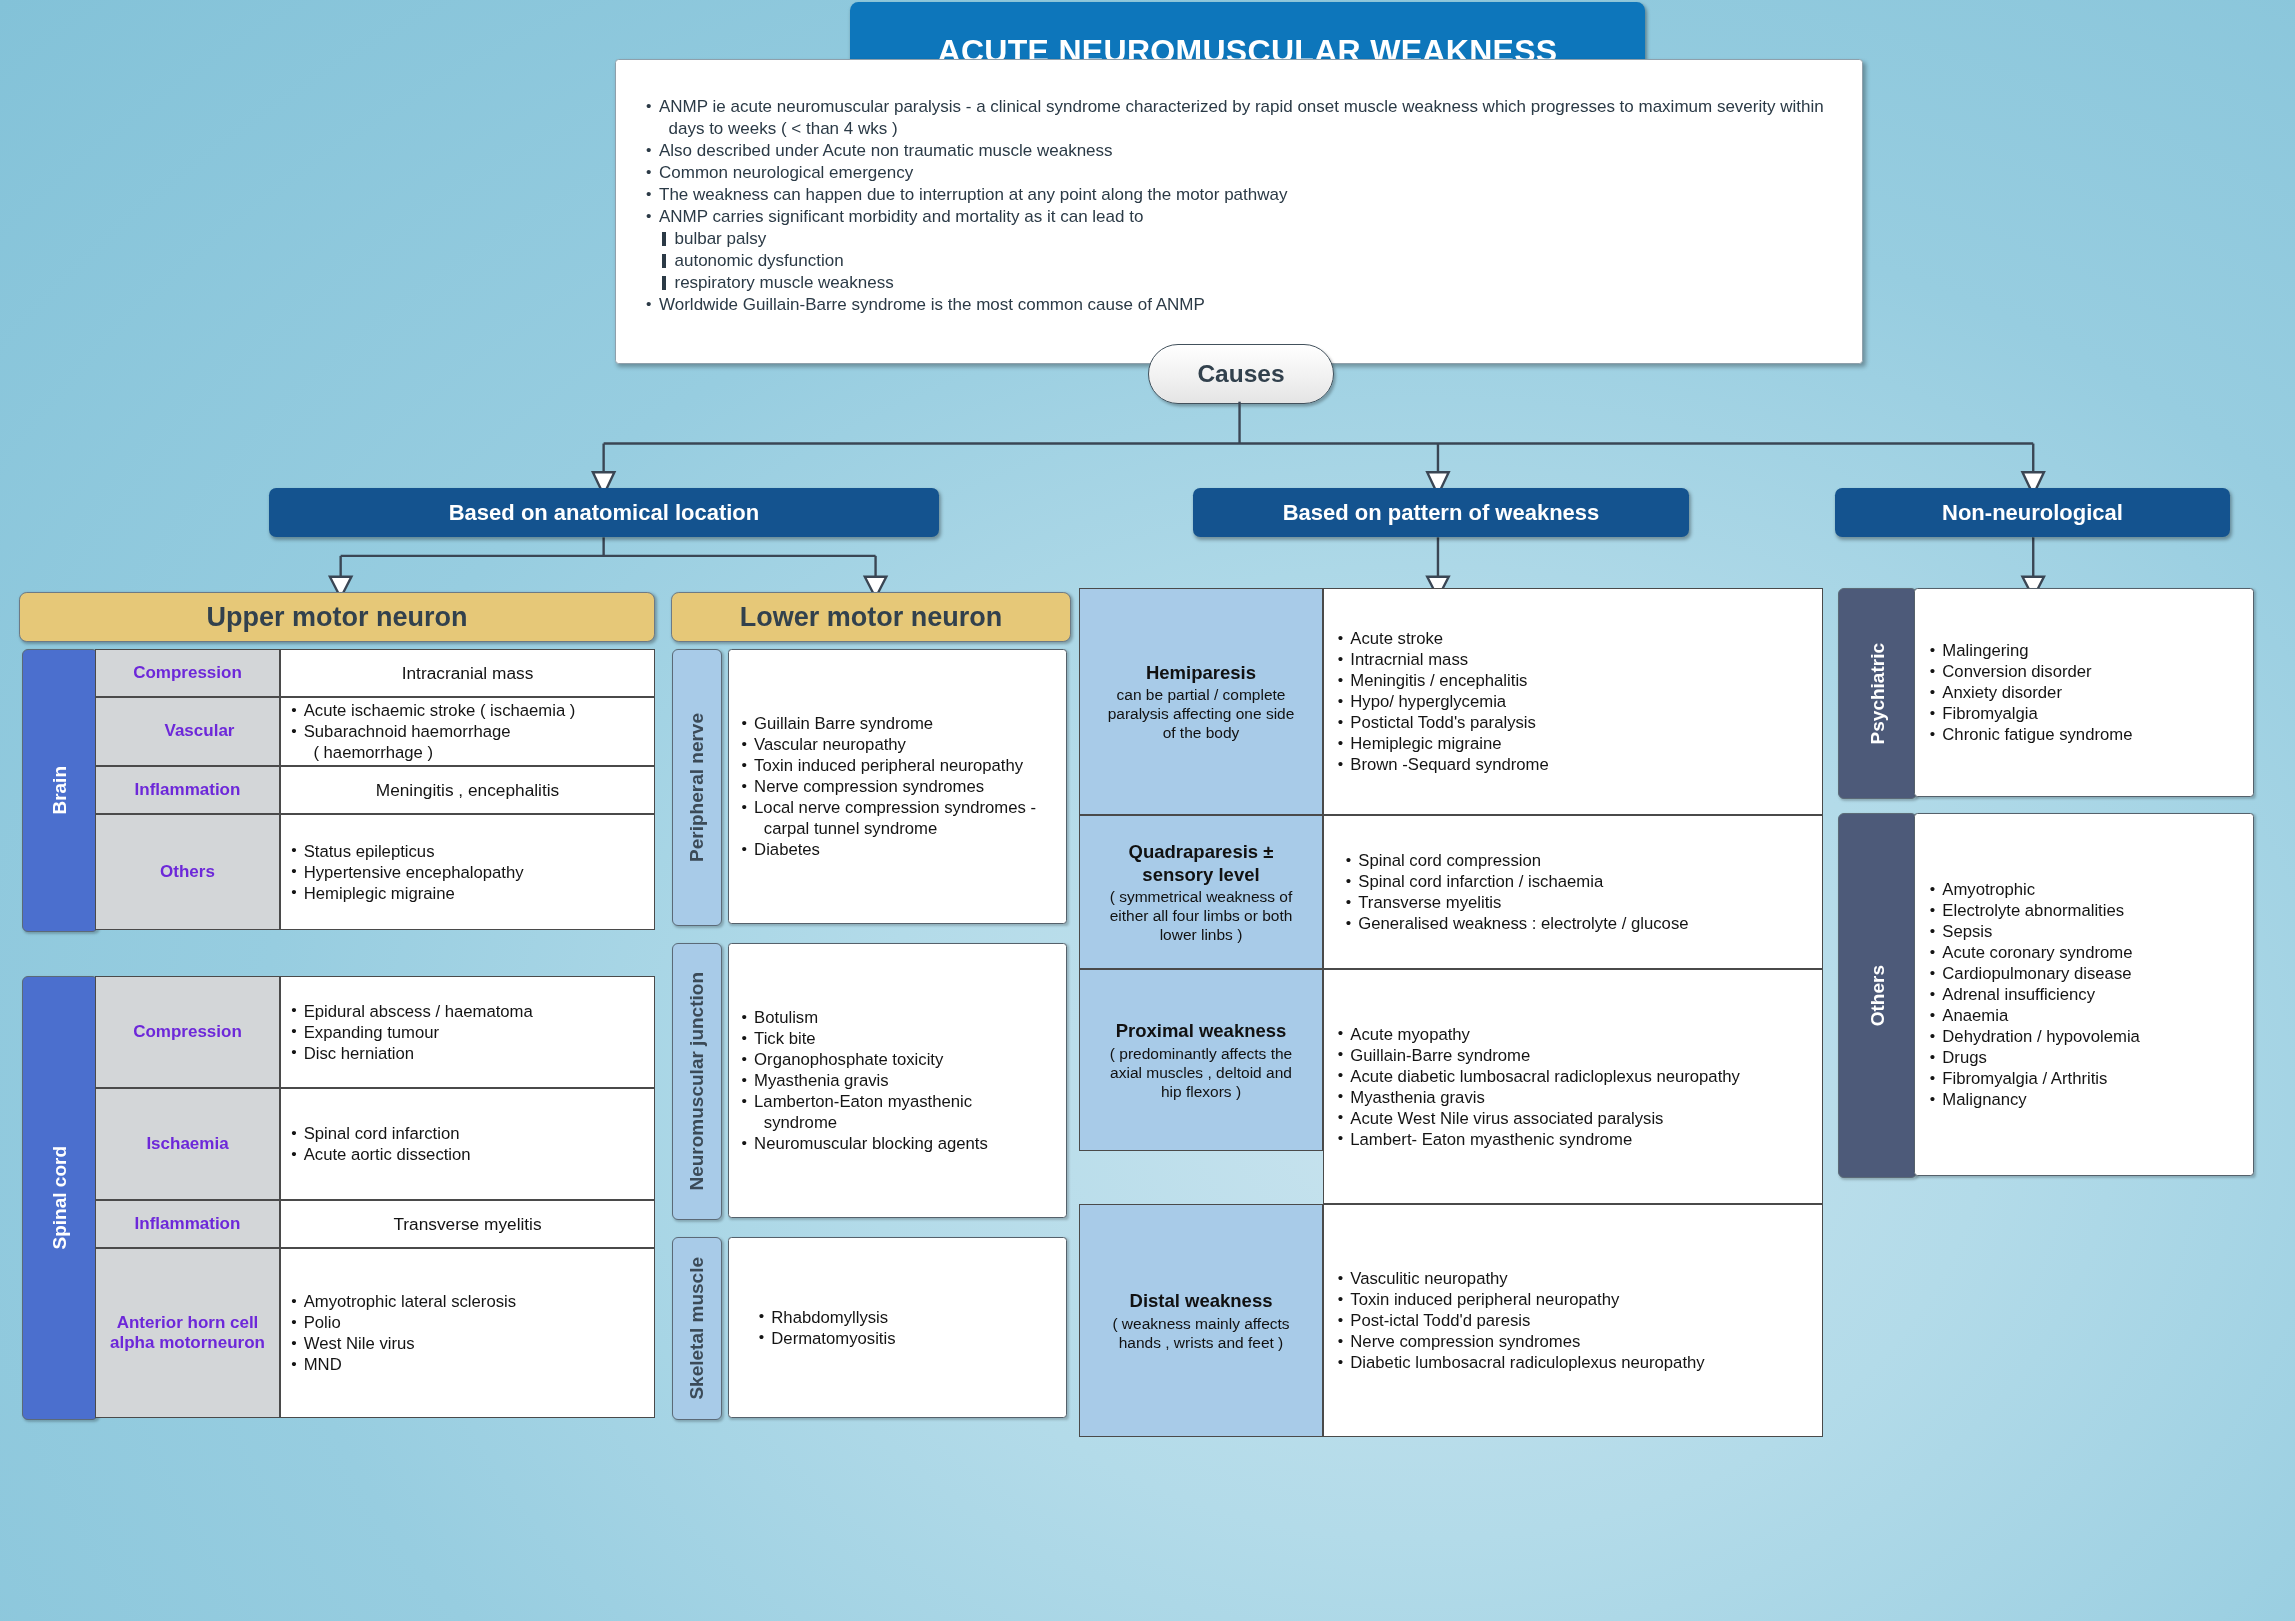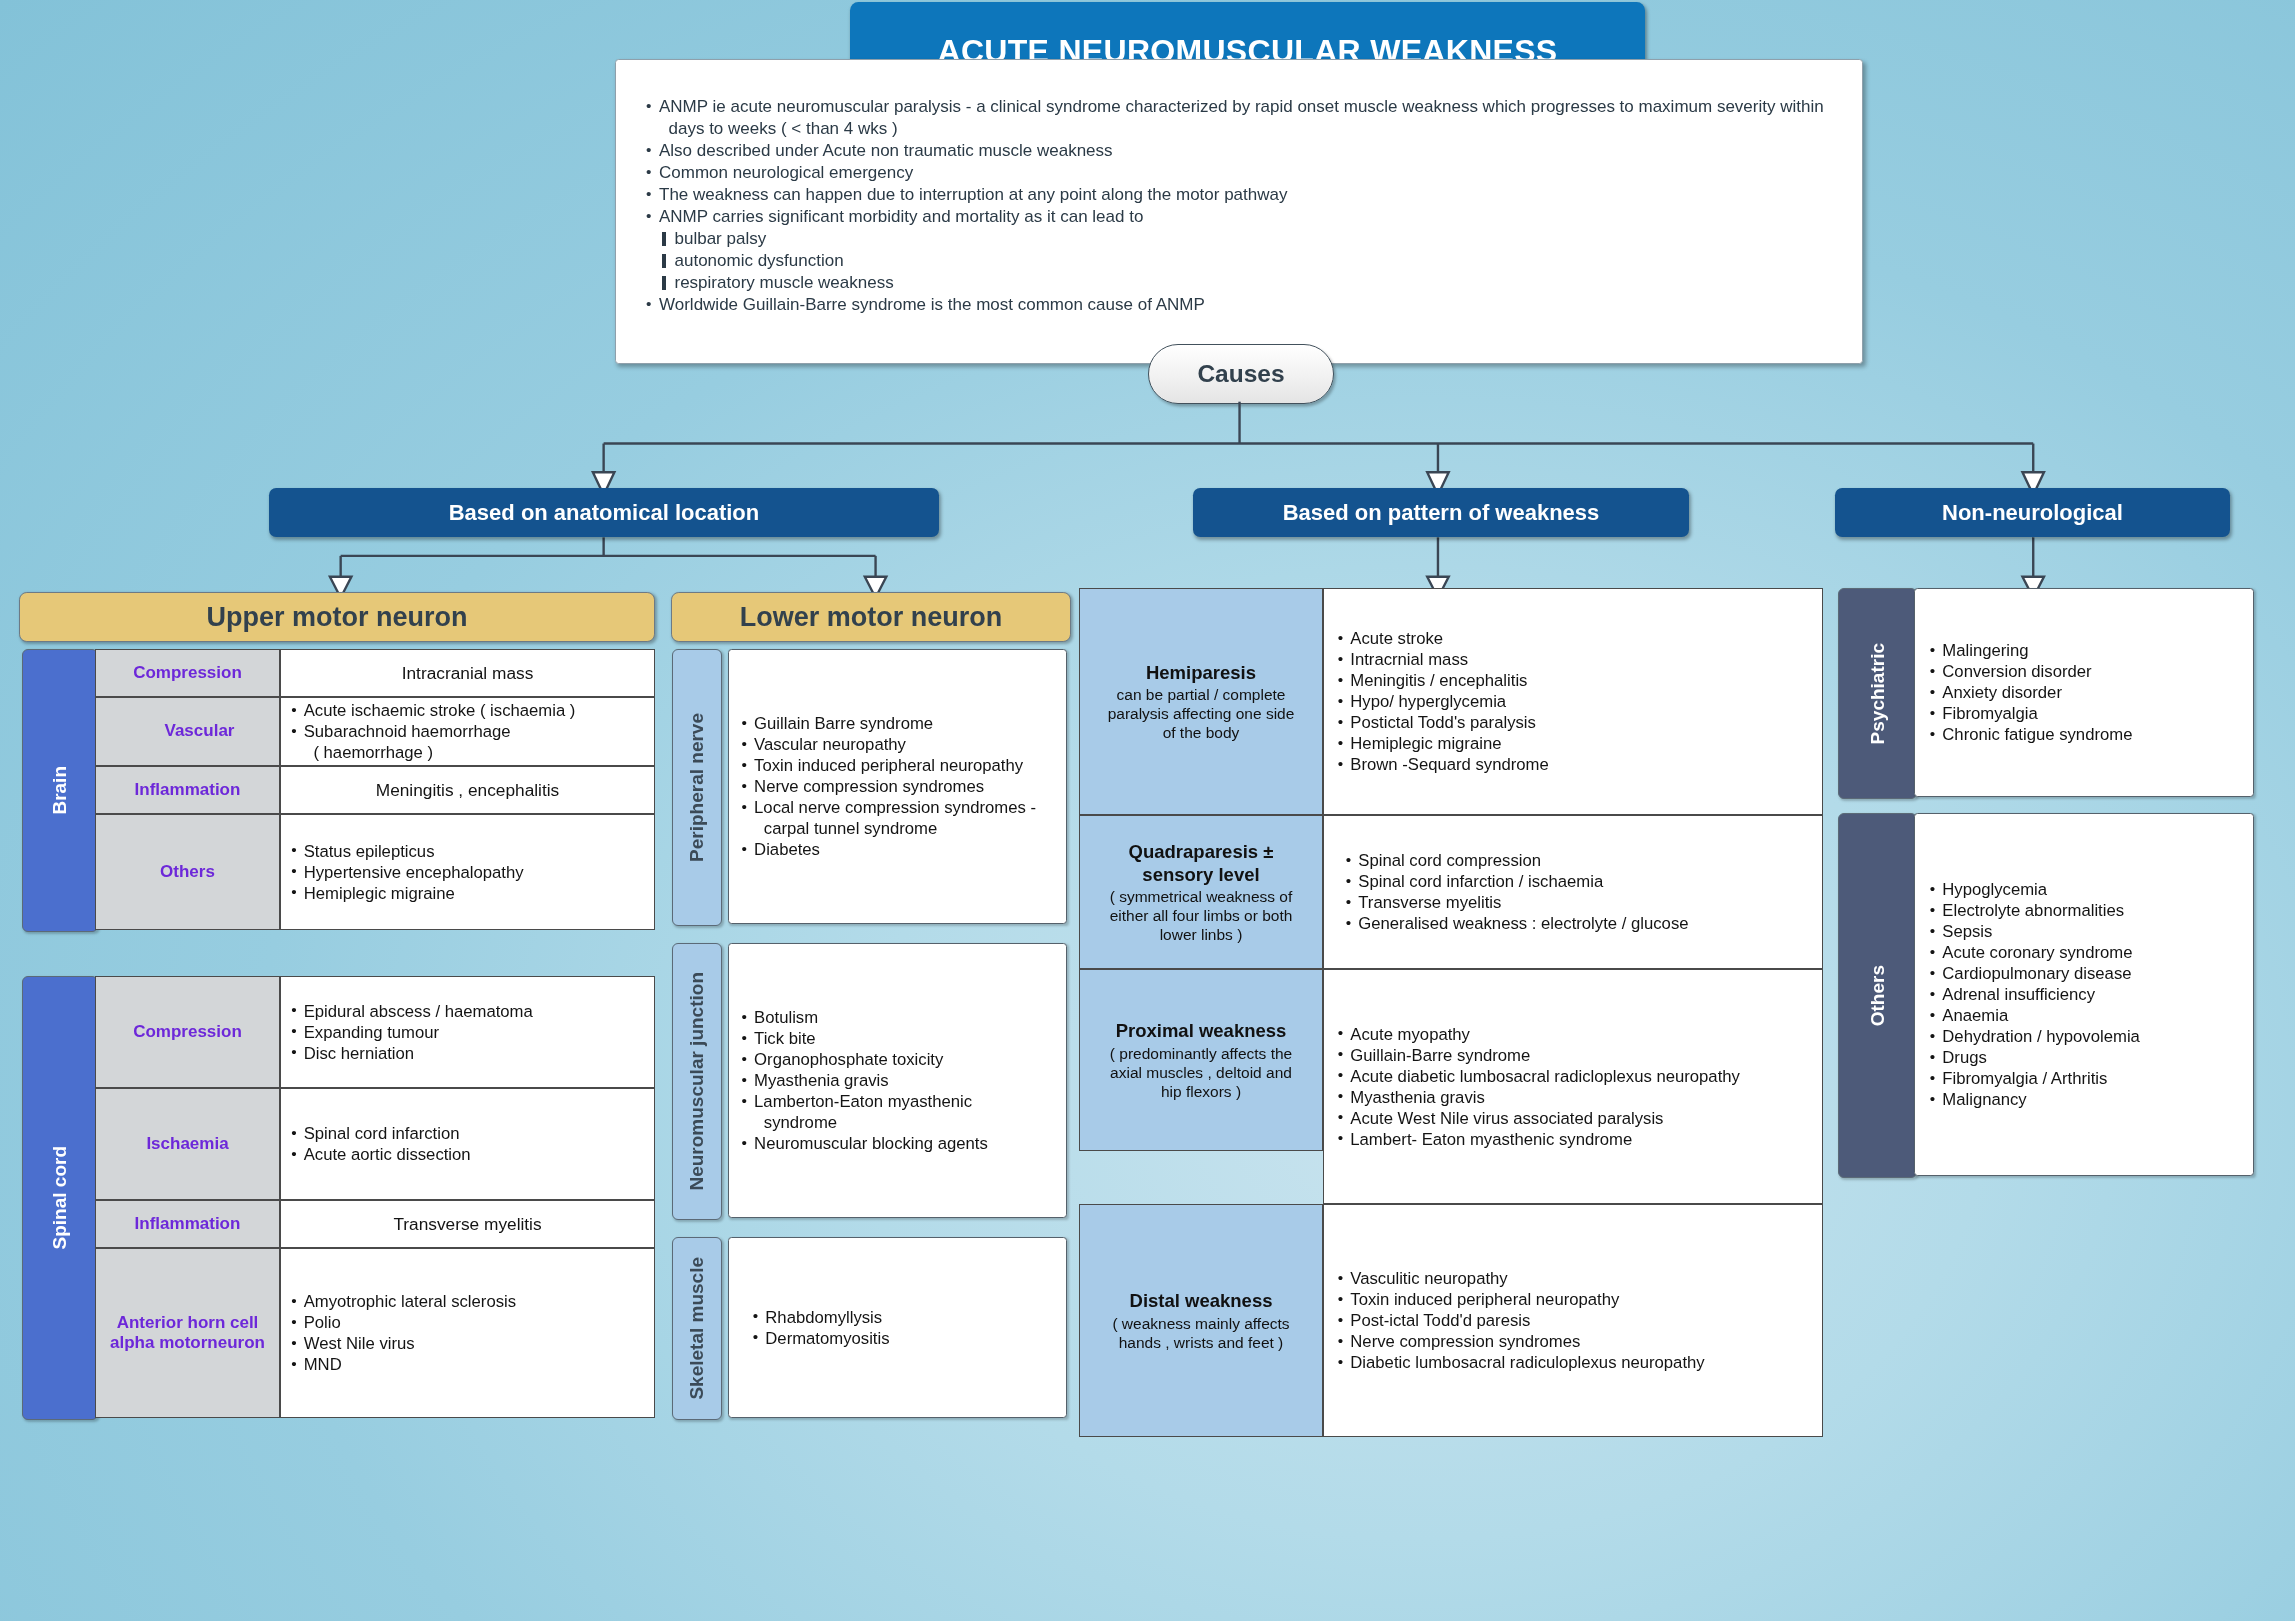--- a/index.html
+++ b/index.html
@@ -421,7 +421,7 @@
 <div class="whitebox" style="left:1914px;top:813px;width:340px;height:363px;padding:6px 13px;">
   <div class="vcenter">
       <ul class="bl">
-    <li>Hypoglycemia</li>
+    <li>Amyotrophic</li>
     <li>Electrolyte abnormalities</li>
     <li>Sepsis</li>
     <li>Acute coronary syndrome</li>

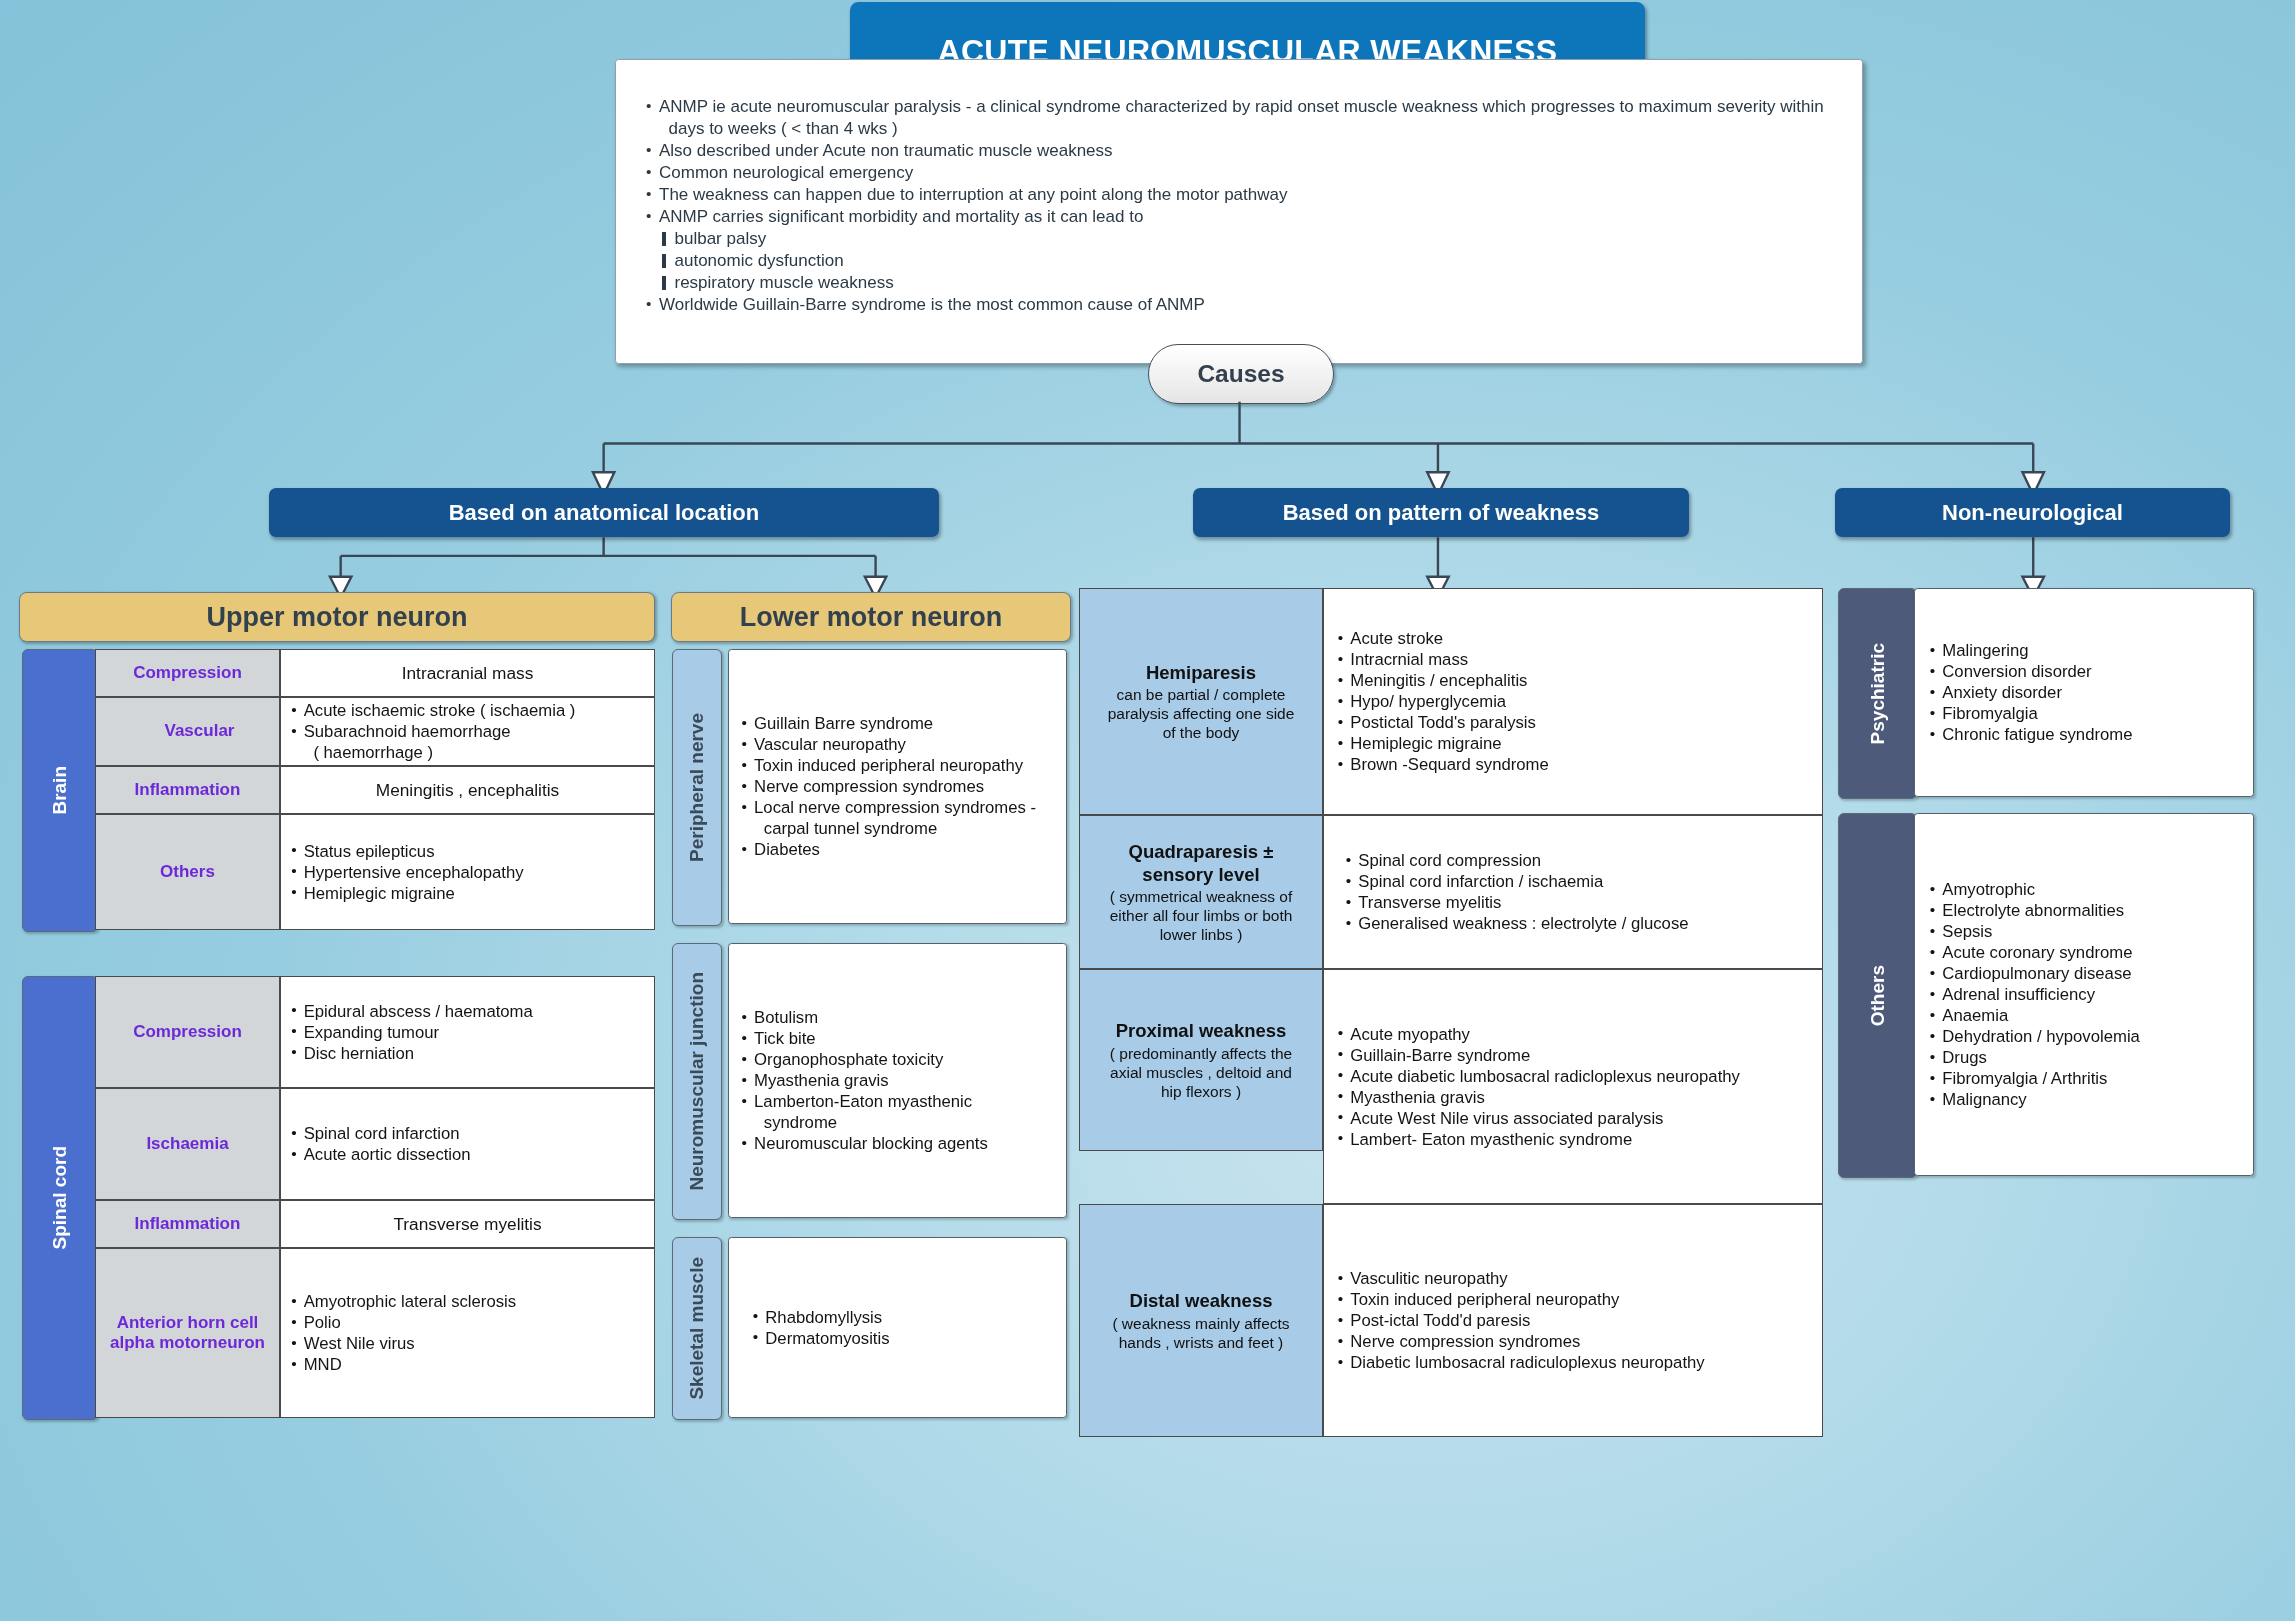--- a/index.html
+++ b/index.html
@@ -324,7 +324,7 @@
 <div class="sidecap lmn" style="left:672px;top:1237px;width:48px;height:181px;">
   <span class="t">Skeletal muscle</span>
 </div>
-<div class="whitebox" style="left:728px;top:1237px;width:339px;height:181px;padding:6px 22px;">
+<div class="whitebox" style="left:728px;top:1237px;width:339px;height:181px;padding:6px 28px;">
   <div class="vcenter">
       <ul class="bl">
     <li>Rhabdomyllysis</li>

